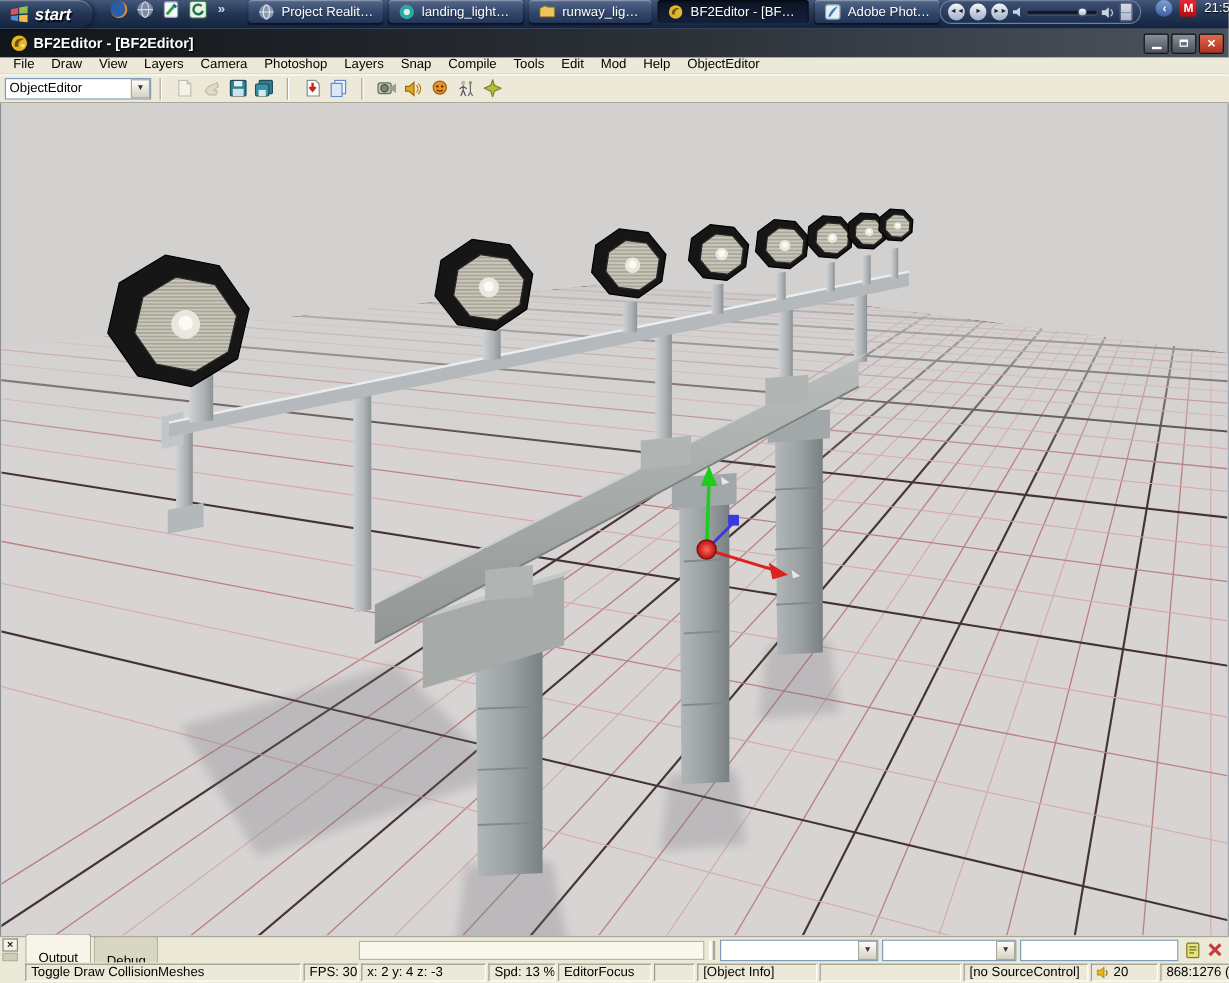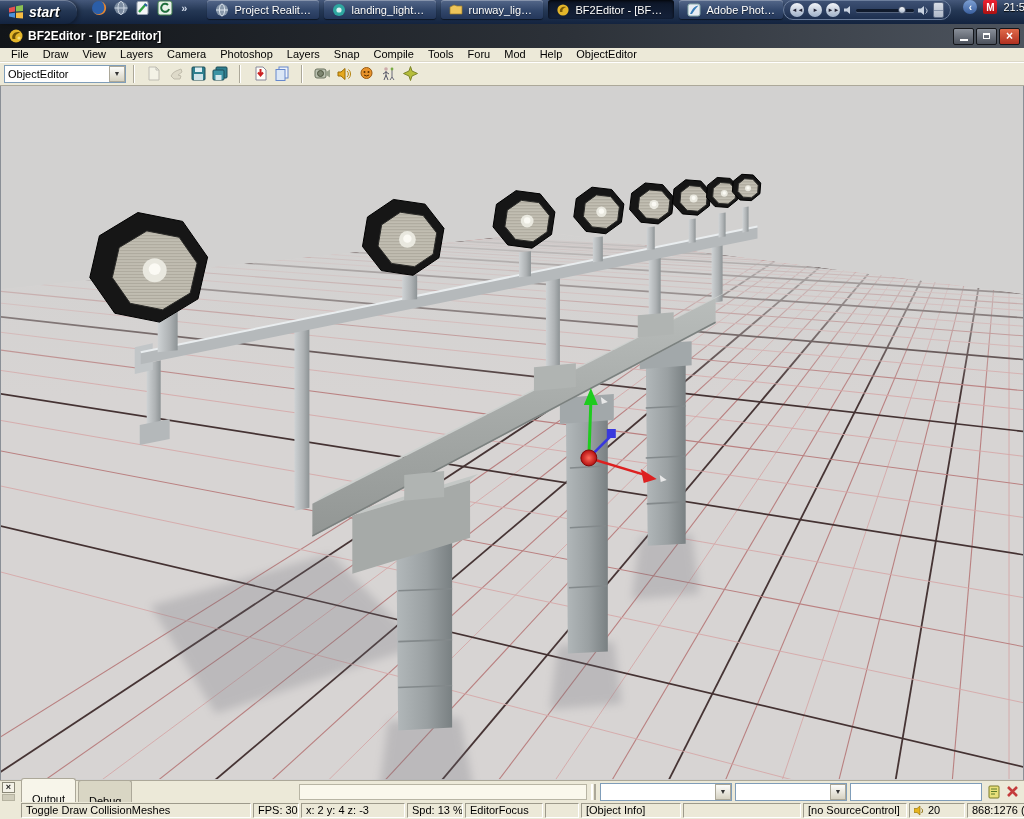--- a/index.html
+++ b/index.html
@@ -253,7 +253,7 @@
     <span class="menu-item">Snap</span>
     <span class="menu-item">Compile</span>
     <span class="menu-item">Tools</span>
-    <span class="menu-item">Foru</span>
+    <span class="menu-item">Edit</span>
     <span class="menu-item">Mod</span>
     <span class="menu-item">Help</span>
     <span class="menu-item">ObjectEditor</span>

